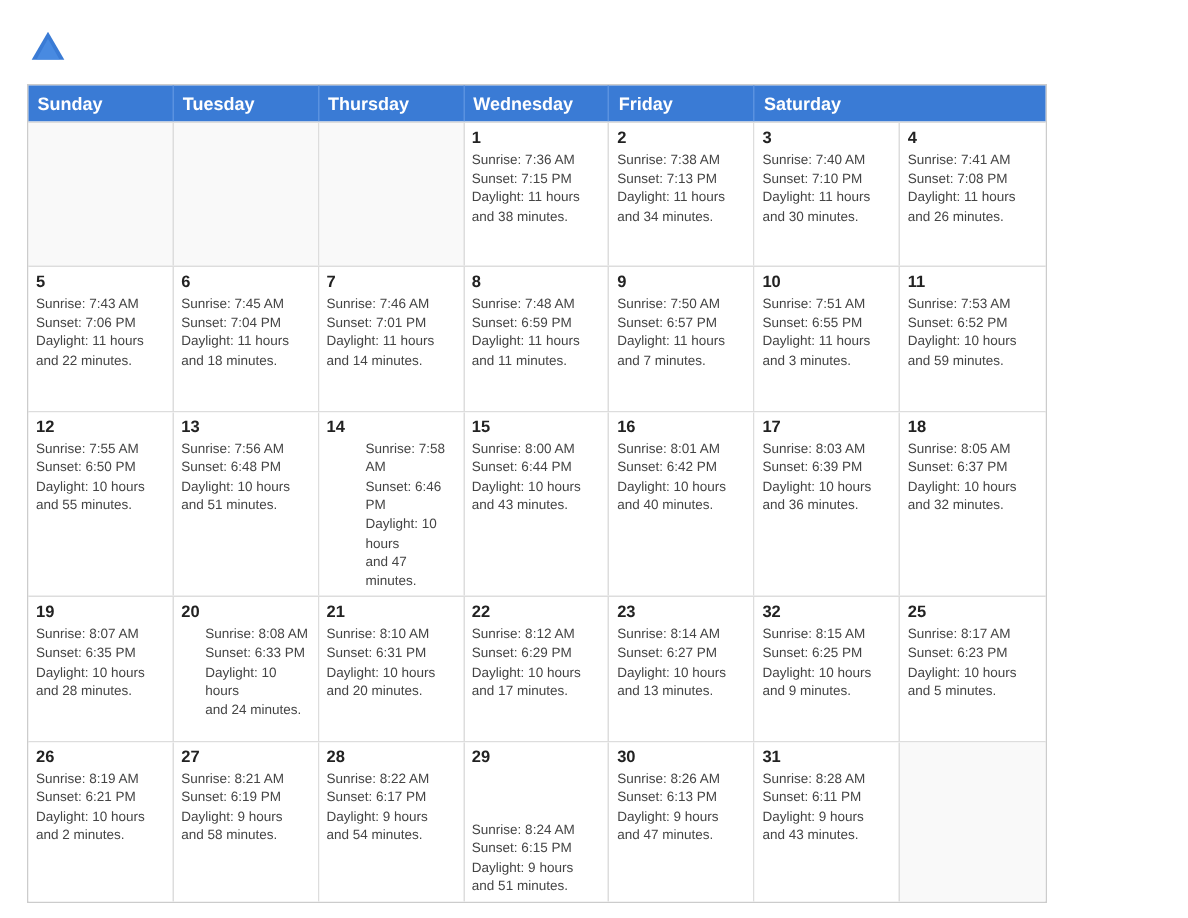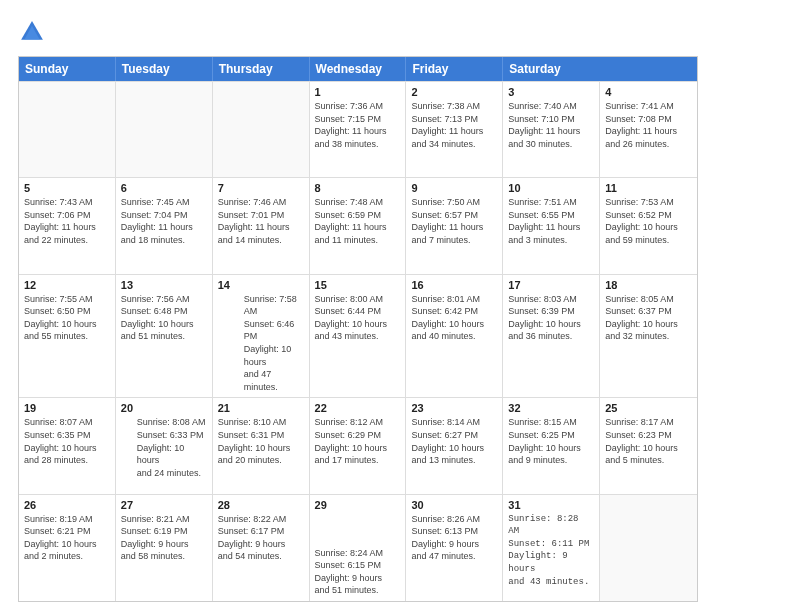--- a/index.html
+++ b/index.html
@@ -369,7 +369,7 @@
           </div>
           <div class="cal-cell">
             <div class="day-number">31</div>
-            <div class="cell-text" style="white-space: pre-line; font-family: Liberation Mono, monospace;">Sunrise: 8:28 AM
+            <div class="cell-text" style="white-space: pre-line;">Sunrise: 8:28 AM
 Sunset: 6:11 PM
 Daylight: 9 hours
 and 43 minutes.</div>

